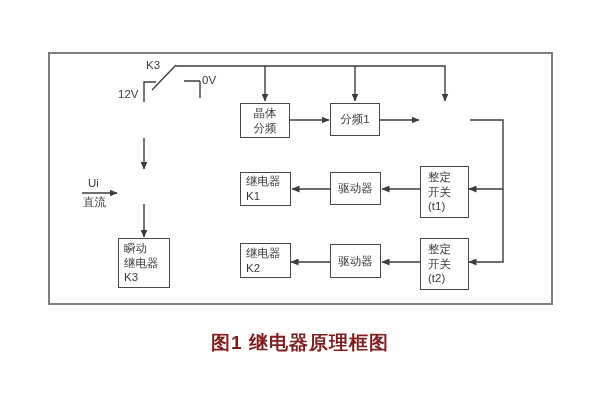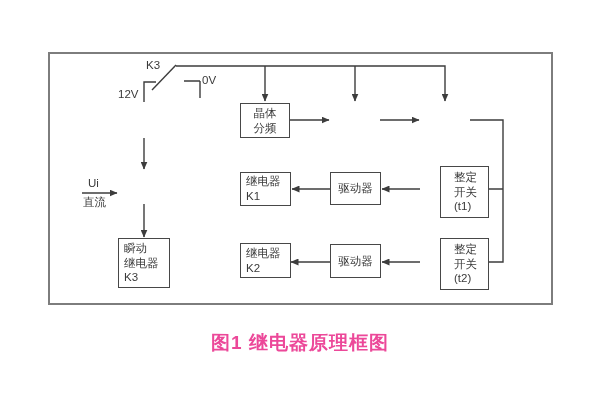--- a/index.html
+++ b/index.html
@@ -79,6 +79,9 @@
     <span>晶体</span>
     <span>分频</span>
   </div>
+  <div class="box" style="left:330px;top:103px;width:50px;height:33px">
+    <span>分频1</span>
+  </div>
 
   <div class="box align-left" style="left:240px;top:172px;width:51px;height:34px">
     <span>继电器</span>

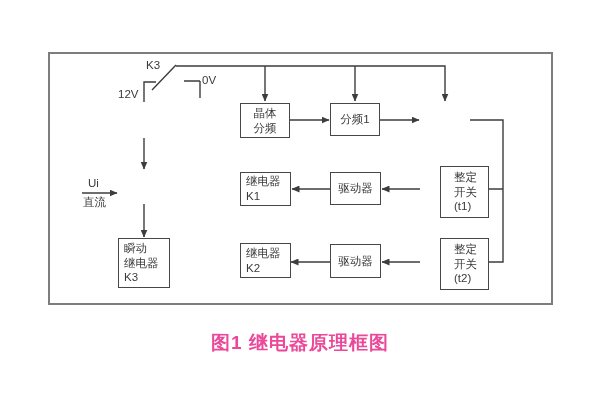--- a/index.html
+++ b/index.html
@@ -20,7 +20,7 @@
     font-size:11.5px;line-height:1.3;color:#3a3a3a;z-index:2;
   }
   .box.align-left{align-items:flex-start;padding-left:5px;}
-  .box.pad7{align-items:flex-start;padding-left:13px;margin-left:20px;}
+  .box.pad7{align-items:flex-start;padding-left:7px;}
   .lbl{
     position:absolute;font-size:11.5px;color:#3a3a3a;z-index:3;white-space:nowrap;
   }

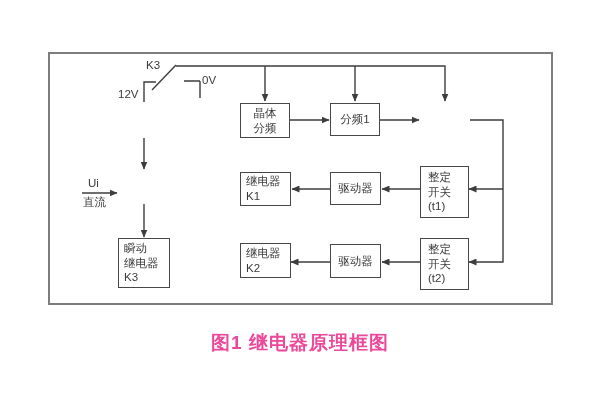--- a/index.html
+++ b/index.html
@@ -26,7 +26,7 @@
   }
   .caption{
     position:absolute;left:0;top:330px;width:600px;text-align:center;
-    font-size:19px;font-weight:700;color:#ec4899;letter-spacing:1px;
+    font-size:19px;font-weight:700;color:#7f1d1d;letter-spacing:1px;
   }
 </style>
 </head>

